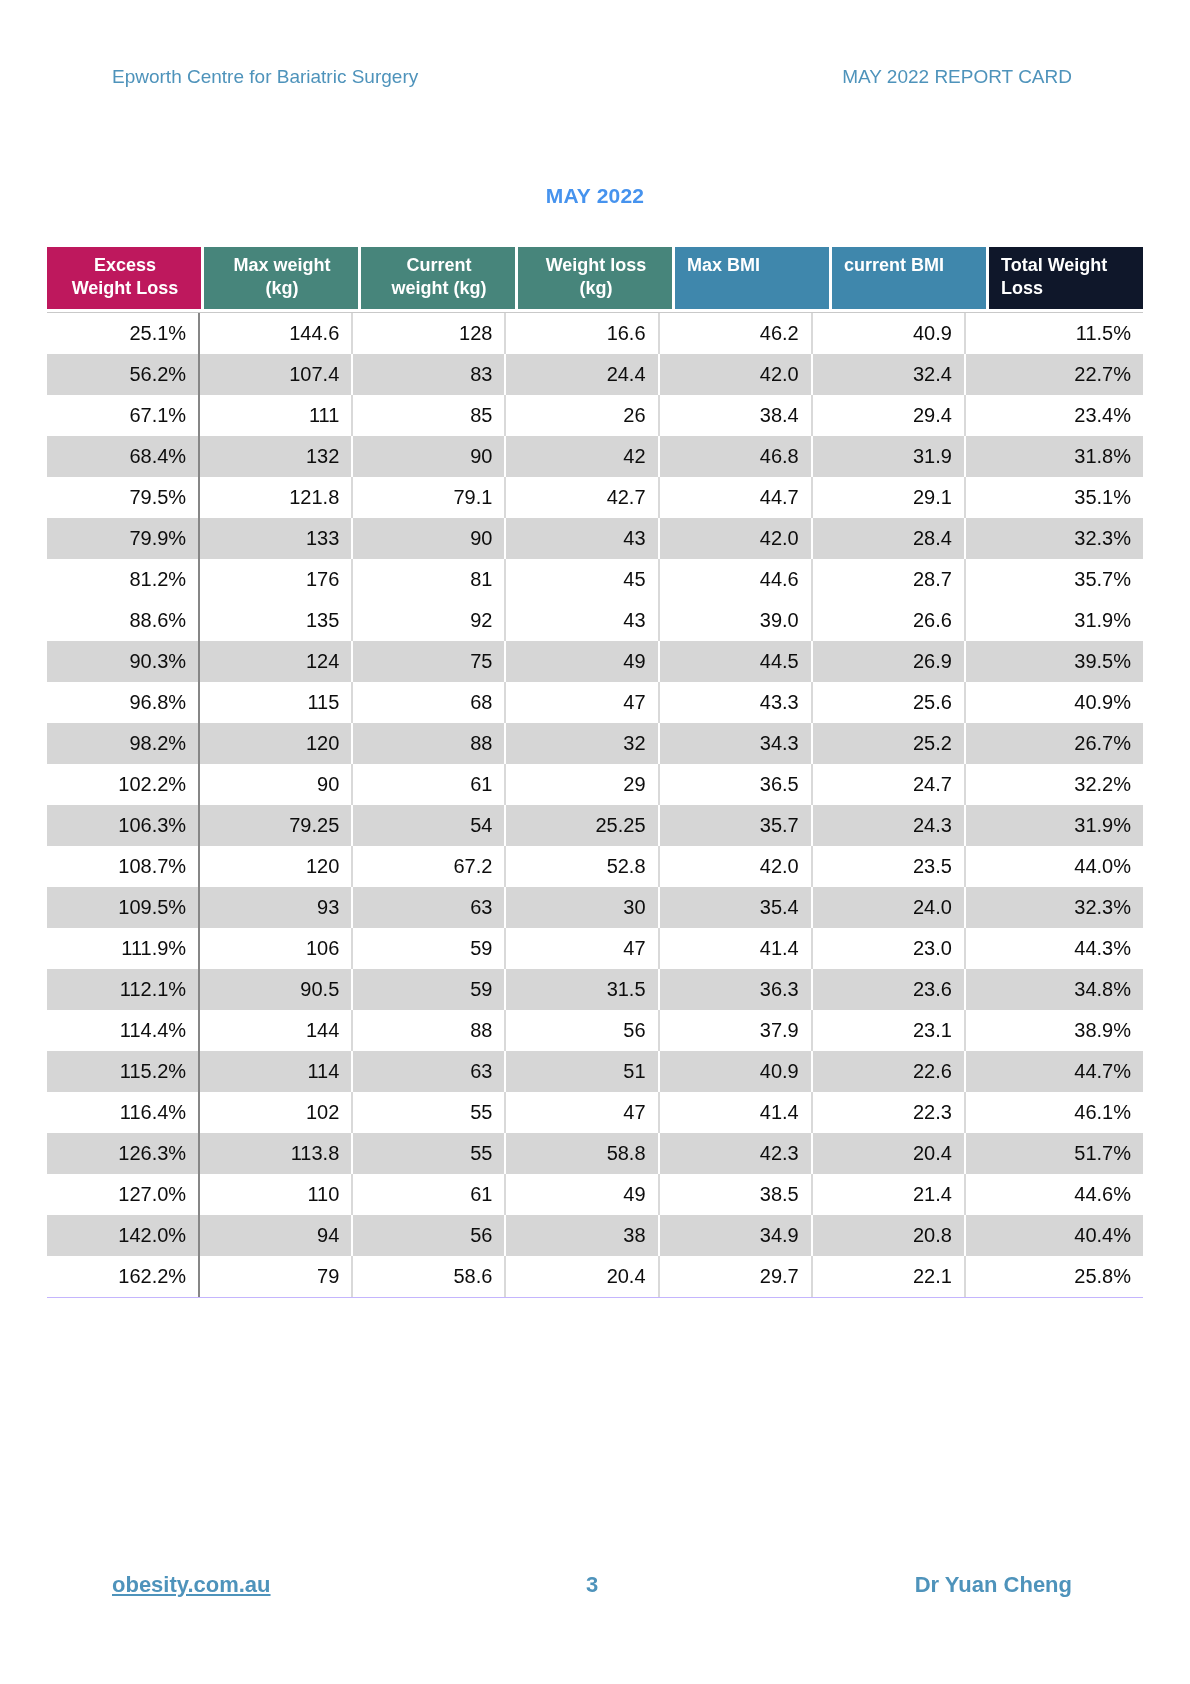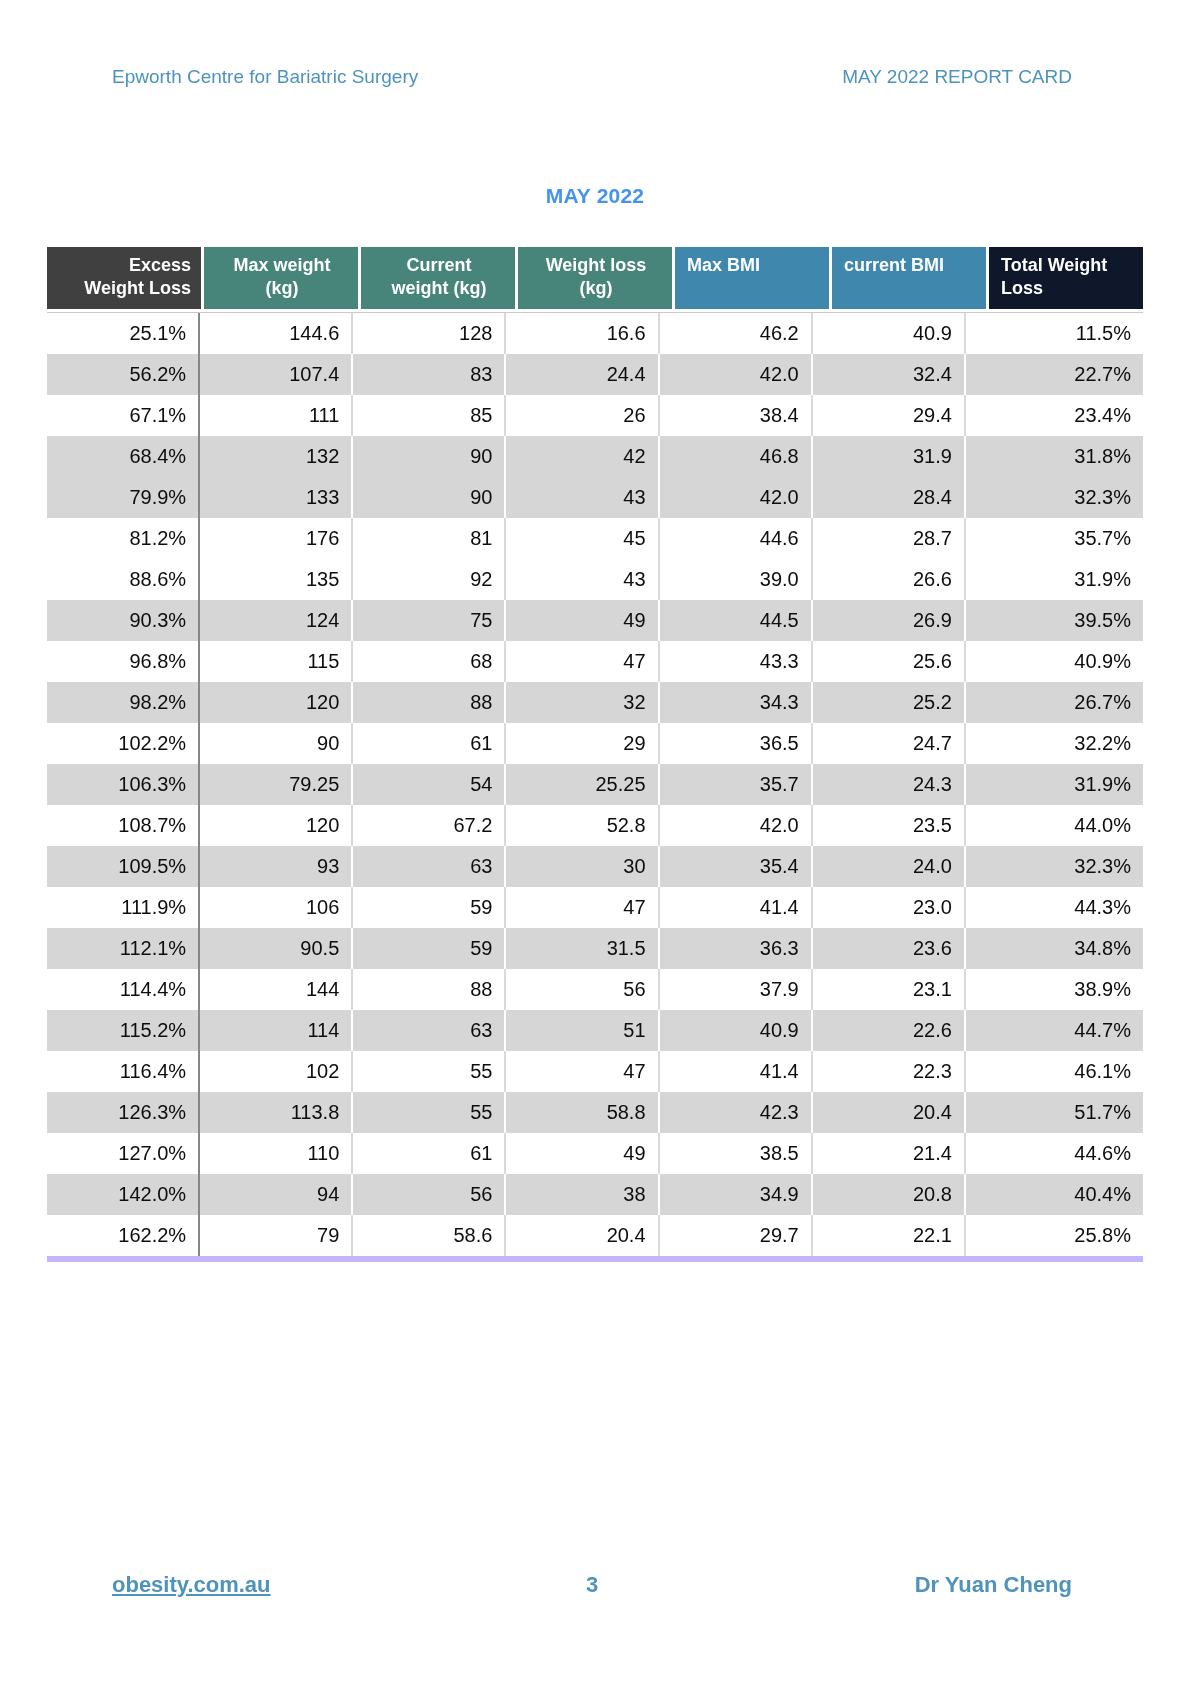--- a/index.html
+++ b/index.html
@@ -80,7 +80,7 @@
 
 <div class="report-table">
   <div class="thead">
-    <div class="th" style="background: #404040; text-align: right;">Excess
+    <div class="th" style="background: #be185d; text-align: center;">Excess
 Weight Loss</div>
     <div class="th" style="background: rgb(71, 133, 123); text-align: center;">Max weight
 (kg)</div>

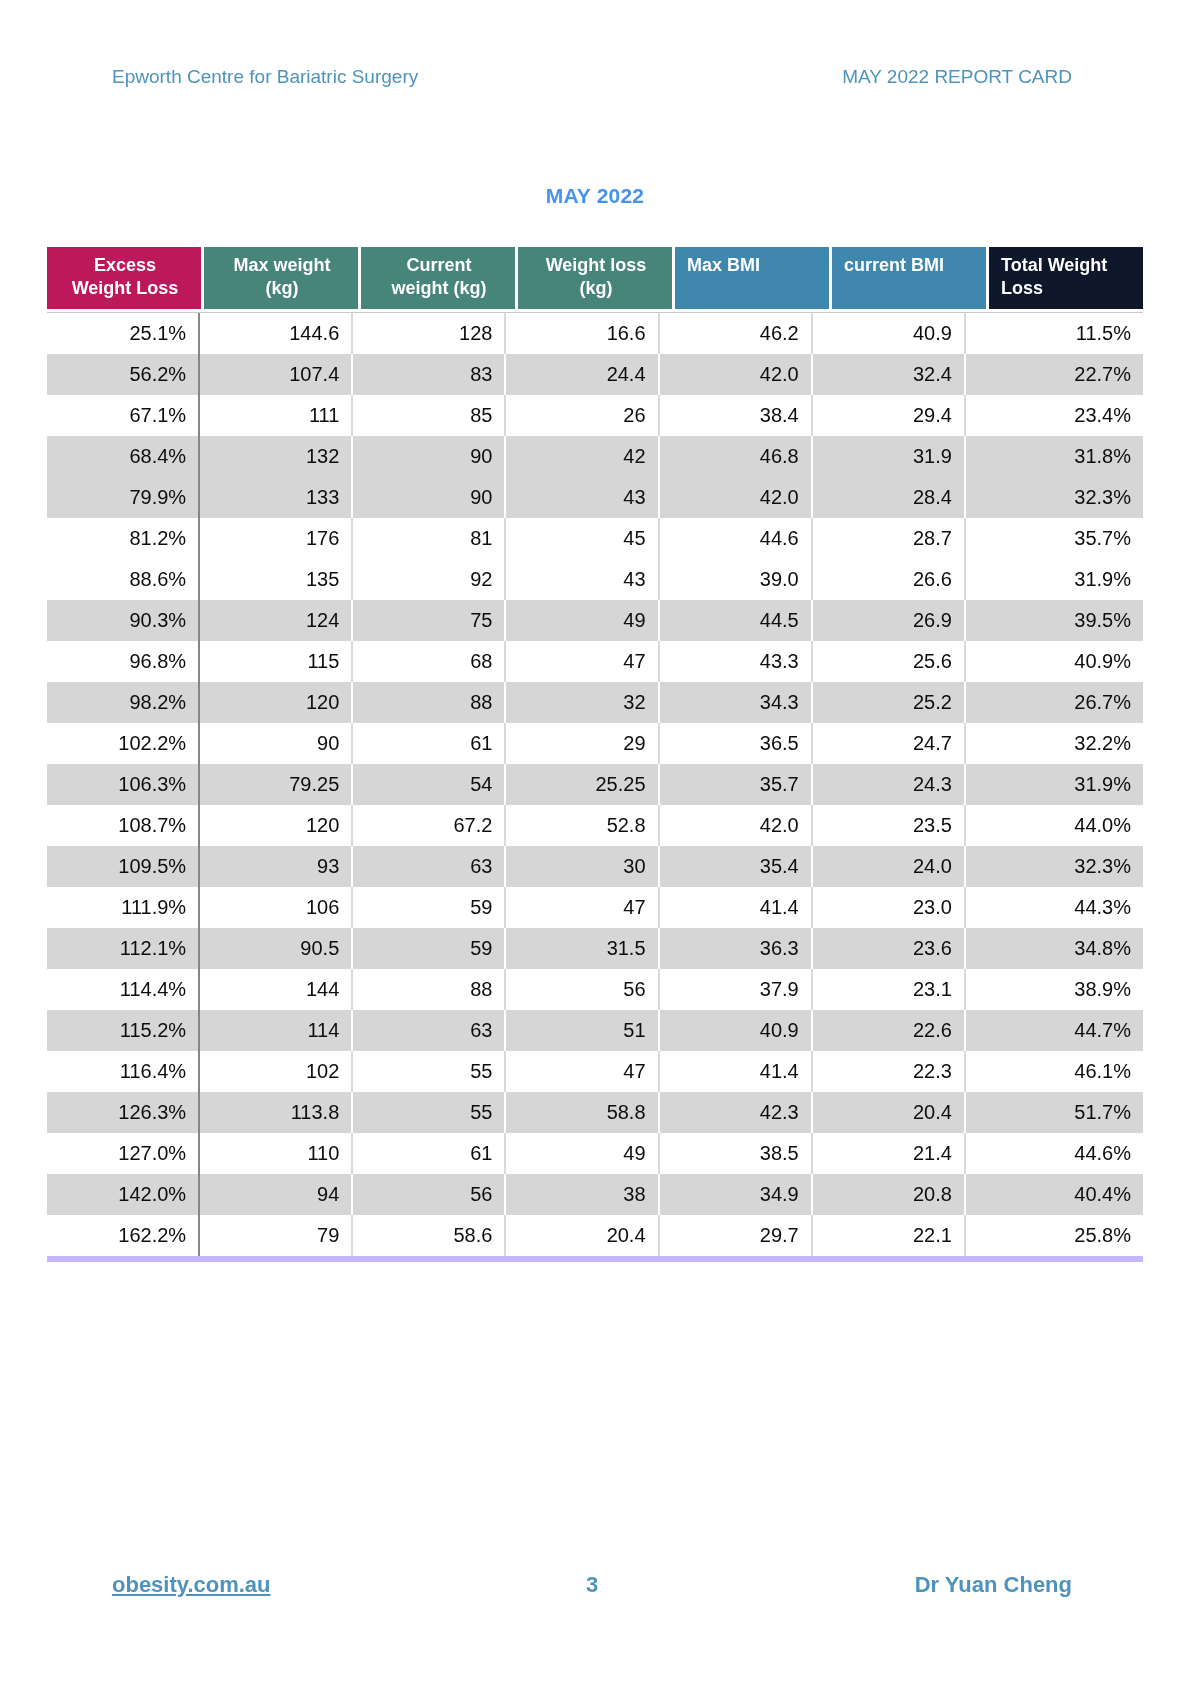--- a/index.html
+++ b/index.html
@@ -42,7 +42,7 @@
   .tbody {
     margin-top:3px;
     border-top:1px solid #c9c9c9;
-    border-bottom:6px solid #c4b5fd;
+    border-bottom:1px solid #c4b5fd;
   }
   .tr { display:flex; height:41px; }
   .tr.even { background:#d6d6d6; }

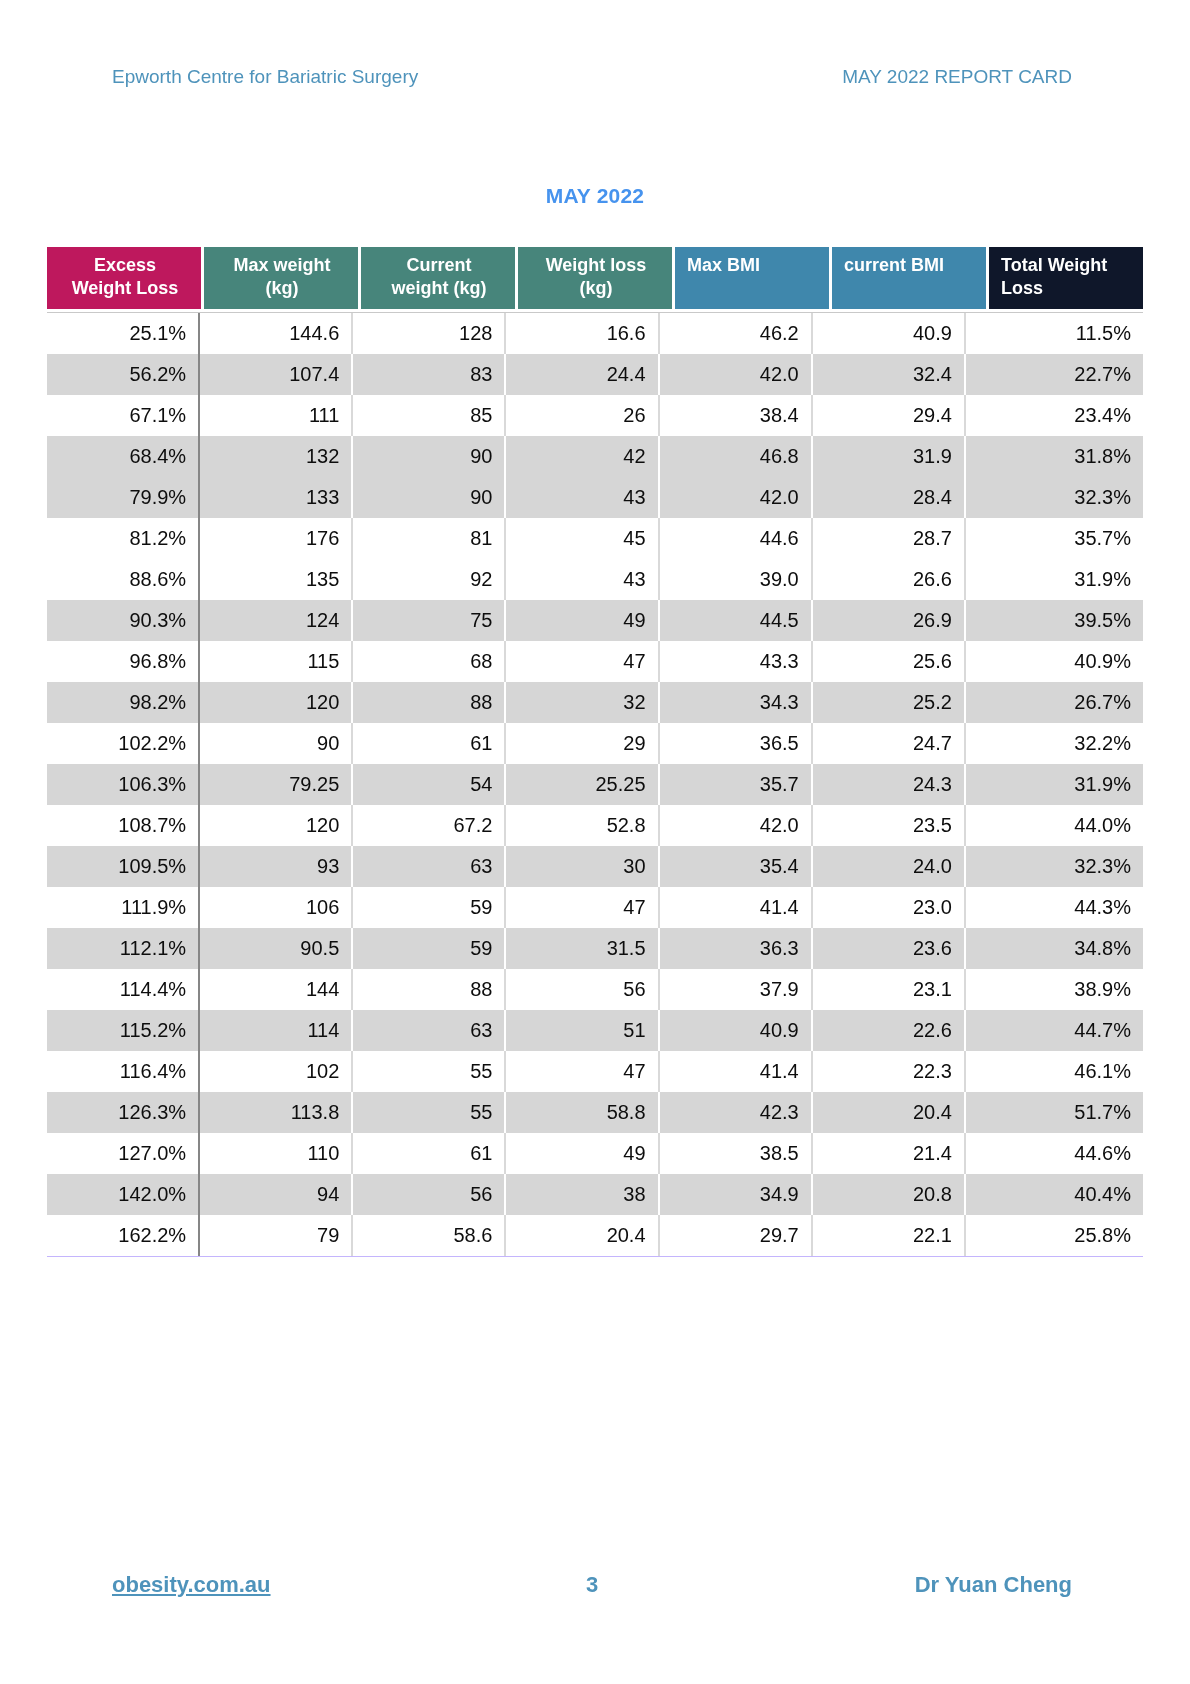--- a/index.html
+++ b/index.html
@@ -130,6 +130,15 @@
         <div class="td">31.9</div>
         <div class="td">31.8%</div>
       </div>
+      <div class="tr odd">
+        <div class="td">79.5%</div>
+        <div class="td">121.8</div>
+        <div class="td">79.1</div>
+        <div class="td">42.7</div>
+        <div class="td">44.7</div>
+        <div class="td">29.1</div>
+        <div class="td">35.1%</div>
+      </div>
       <div class="tr even">
         <div class="td">79.9%</div>
         <div class="td">133</div>

